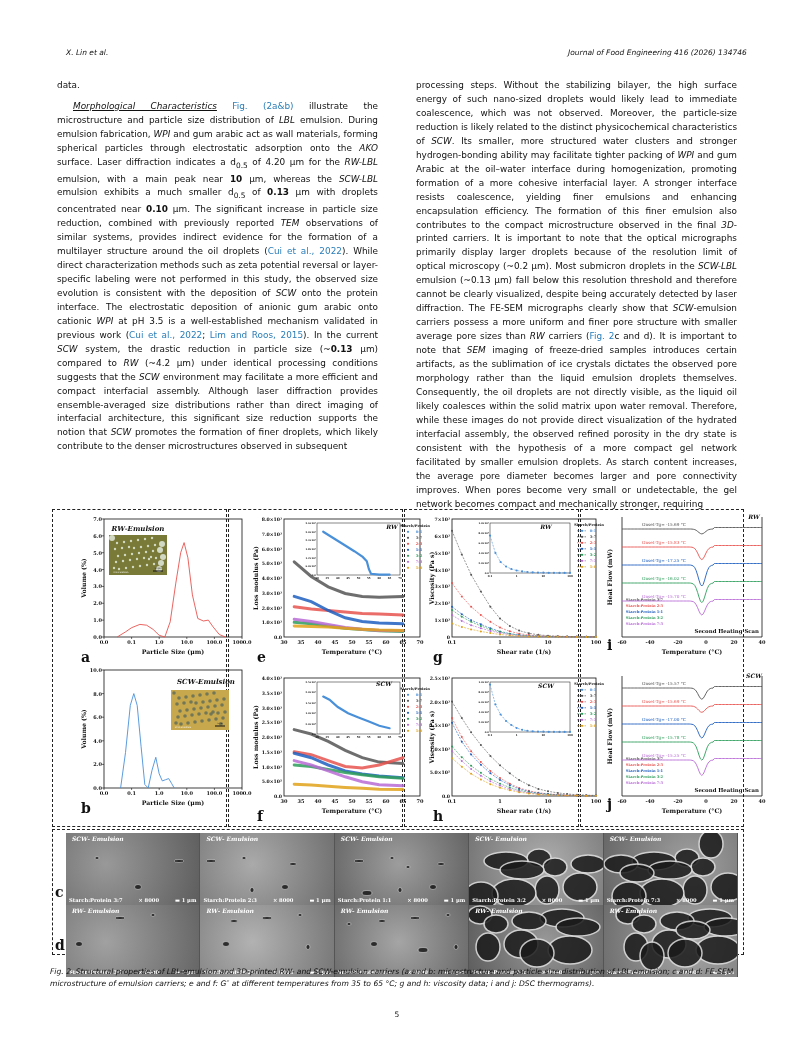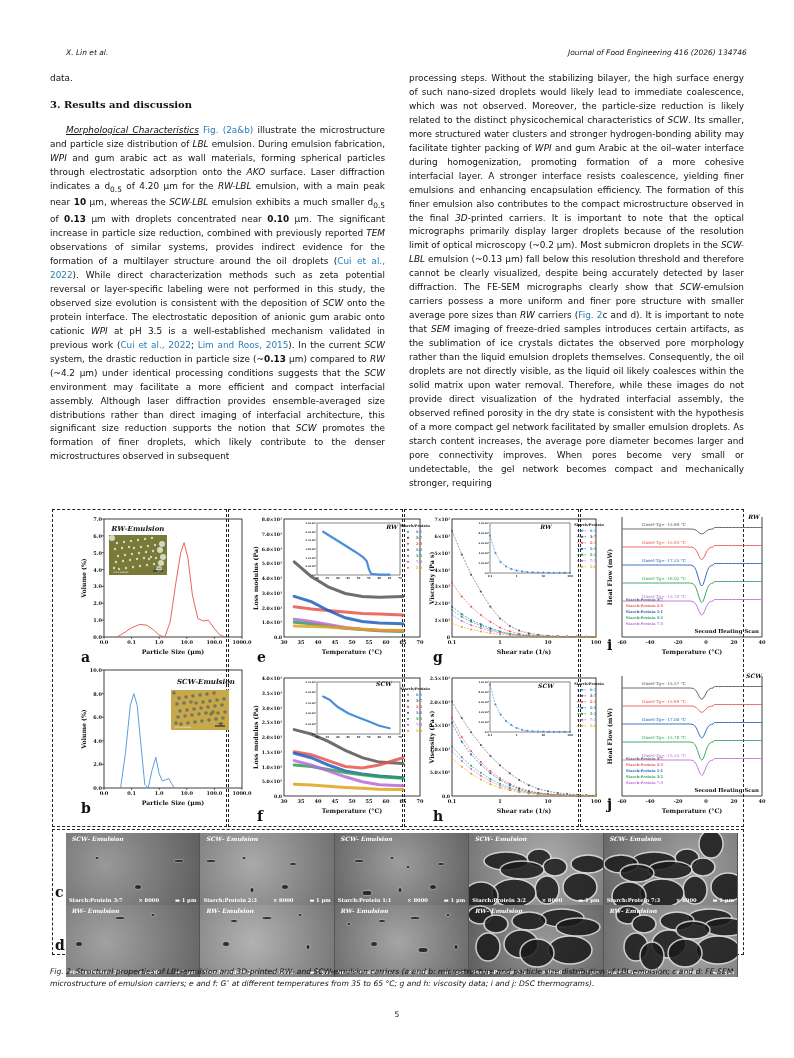--- a/index.html
+++ b/index.html
@@ -9,7 +9,7 @@
   .hdr-right { position: absolute; left: 568px; top: 48px; font-size: 7.5px; font-style: italic; }
   .col { position: absolute; top: 72px; width: 335px; font-size: 8.9px; line-height: 13.95px;
          text-align: justify; }
-  .col p { margin: 0; }
+  .col p { margin: 7px; }
   .col.left { left: 50px; }
   .col.right { left: 409px; }
   .sec-title { font-family: "DejaVu Serif", serif; font-weight: bold; font-size: 10px; margin: 12px 0 12px 0 !important; }

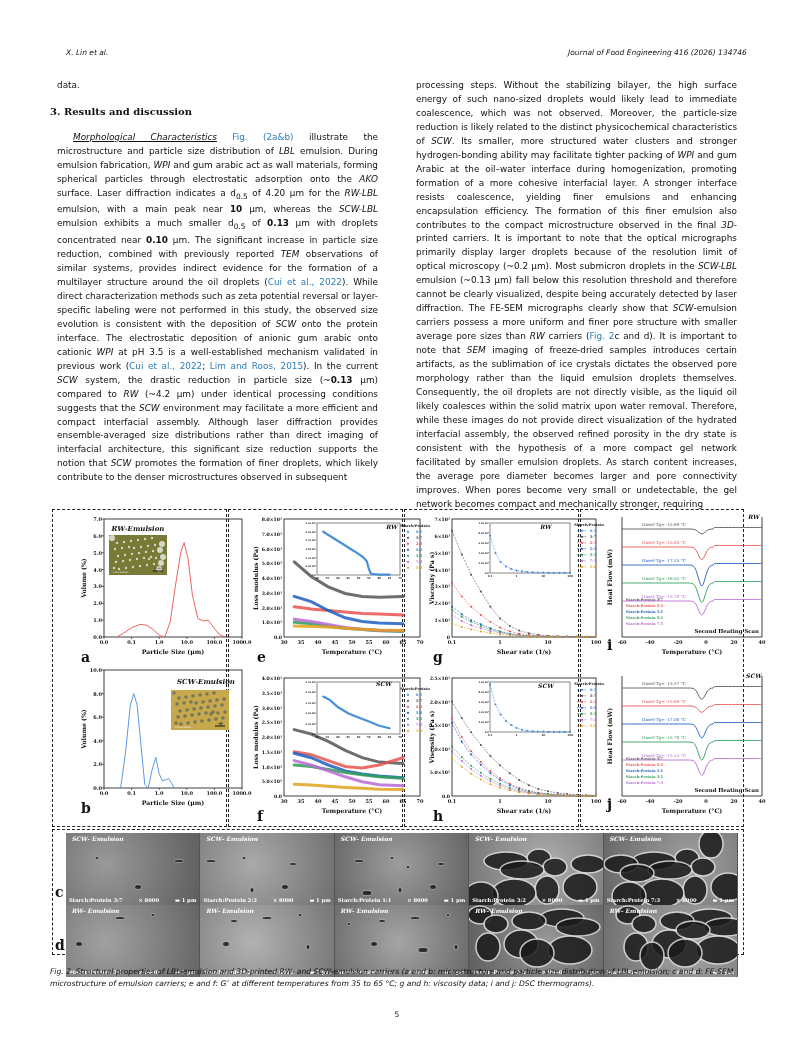--- a/index.html
+++ b/index.html
@@ -43,7 +43,6 @@
 
 <div class="col left">
   <p>data.</p>
-  <p class="sec-title">3.  Results and discussion</p>
   <p class="indent"><span class="u">Morphological Characteristics</span> <a class="lnk">Fig. (2a&amp;b)</a><span> illustrate the microstructure and particle size distribution of </span><i>LBL</i><span> emulsion. During emulsion fabrication, </span><i>WPI</i><span> and gum arabic act as wall materials, forming spherical particles through electrostatic adsorption onto the </span><i>AKO</i><span> surface. Laser diffraction indicates a d</span><sub>0.5</sub><span> of 4.20 μm for the </span><i>RW-LBL</i><span> emulsion, with a main peak near </span><b>10</b><span> μm, whereas the </span><i>SCW-LBL</i><span> emulsion exhibits a much smaller d</span><sub>0.5</sub><span> of </span><b>0.13</b><span> μm with droplets concentrated near </span><b>0.10</b><span> μm. The significant increase in particle size reduction, combined with previously reported </span><i>TEM</i><span> observations of similar systems, provides indirect evidence for the formation of a multilayer structure around the oil droplets (</span><a class="lnk">Cui et al., 2022</a><span>). While direct characterization methods such as zeta potential reversal or layer-specific labeling were not performed in this study, the observed size evolution is consistent with the deposition of </span><i>SCW</i><span> onto the protein interface. The electrostatic deposition of anionic gum arabic onto cationic </span><i>WPI</i><span> at pH 3.5 is a well-established mechanism validated in previous work (</span><a class="lnk">Cui et al., 2022</a><span>; </span><a class="lnk">Lim and Roos, 2015</a><span>). In the current </span><i>SCW</i><span> system, the drastic reduction in particle size (~</span><b>0.13</b><span> μm) compared to </span><i>RW</i><span> (~4.2 μm) under identical processing conditions suggests that the </span><i>SCW</i><span> environment may facilitate a more efficient and compact interfacial assembly. Although laser diffraction provides ensemble-averaged size distributions rather than direct imaging of interfacial architecture, this significant size reduction supports the notion that </span><i>SCW</i><span> promotes the formation of finer droplets, which likely contribute to the denser microstructures observed in subsequent</span></p>
 </div>
 

